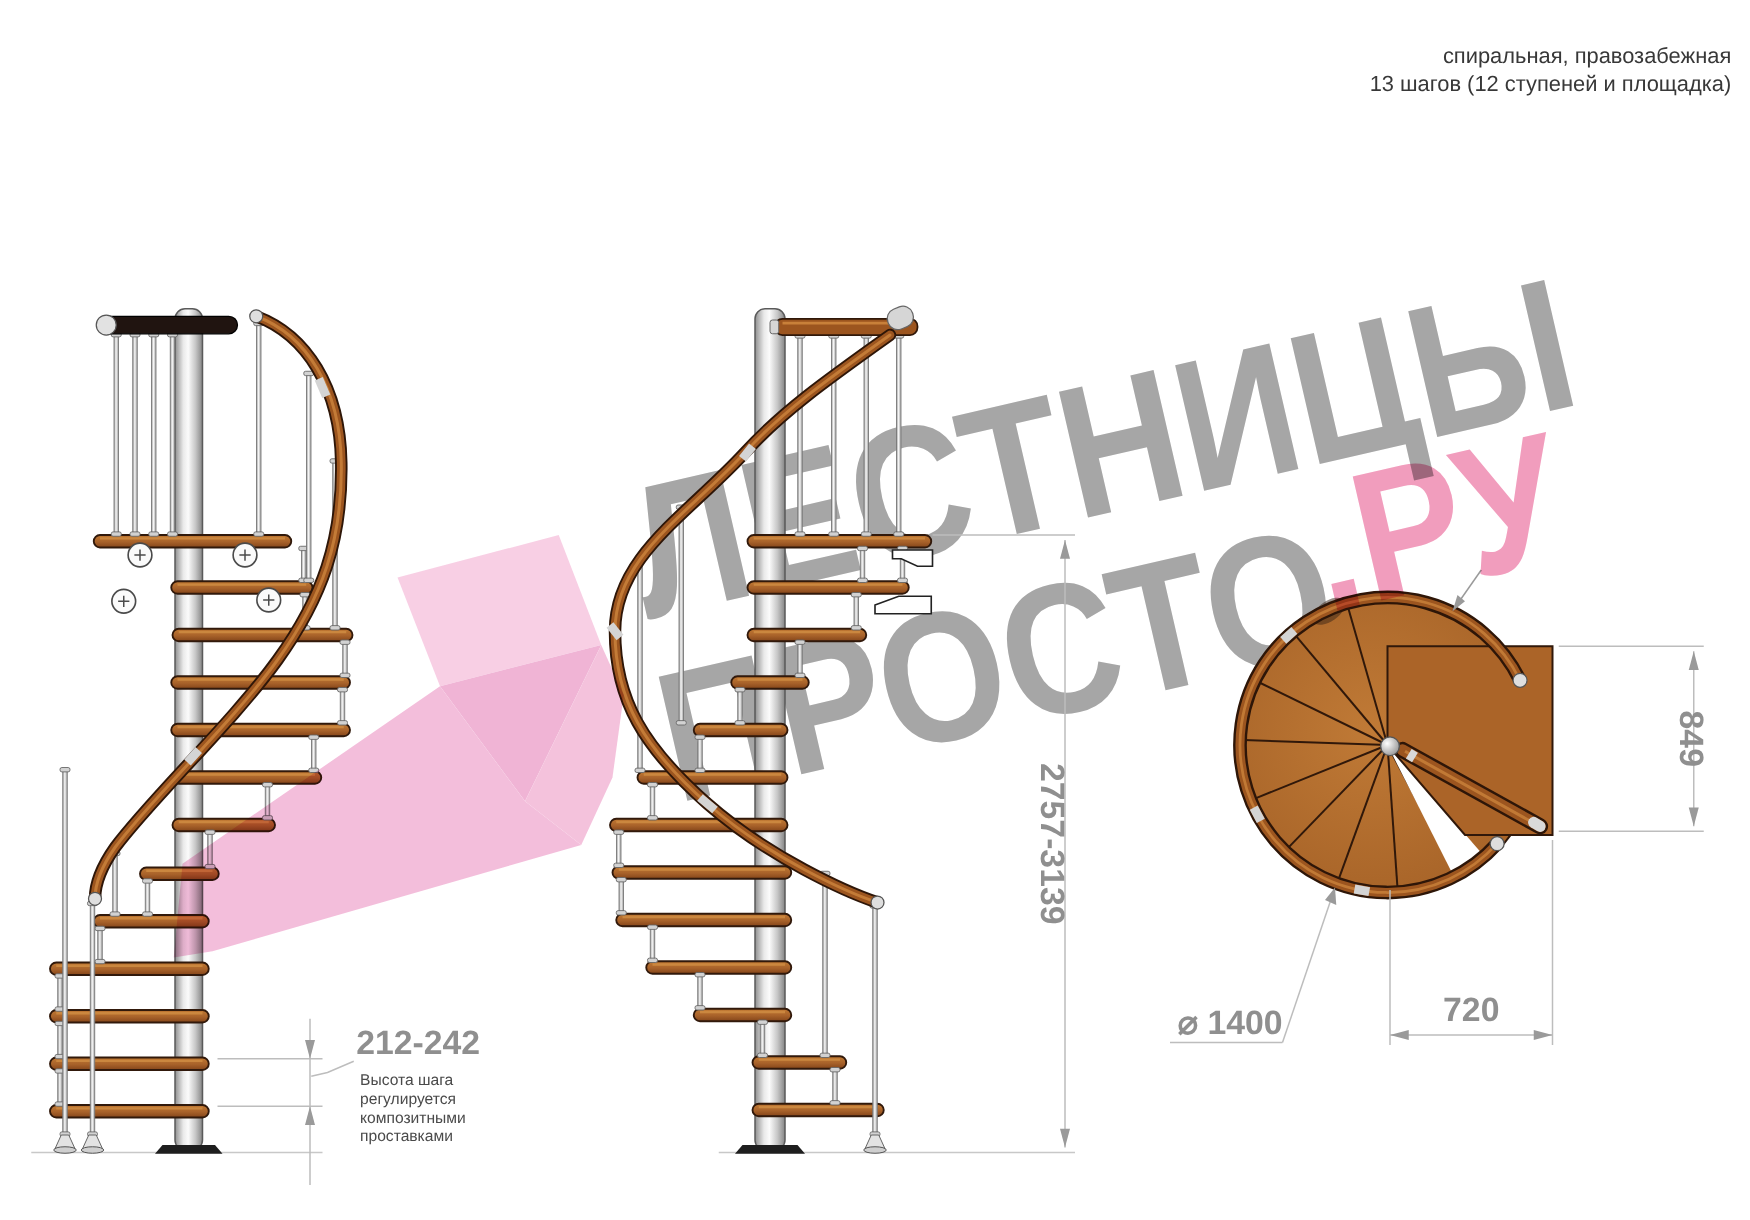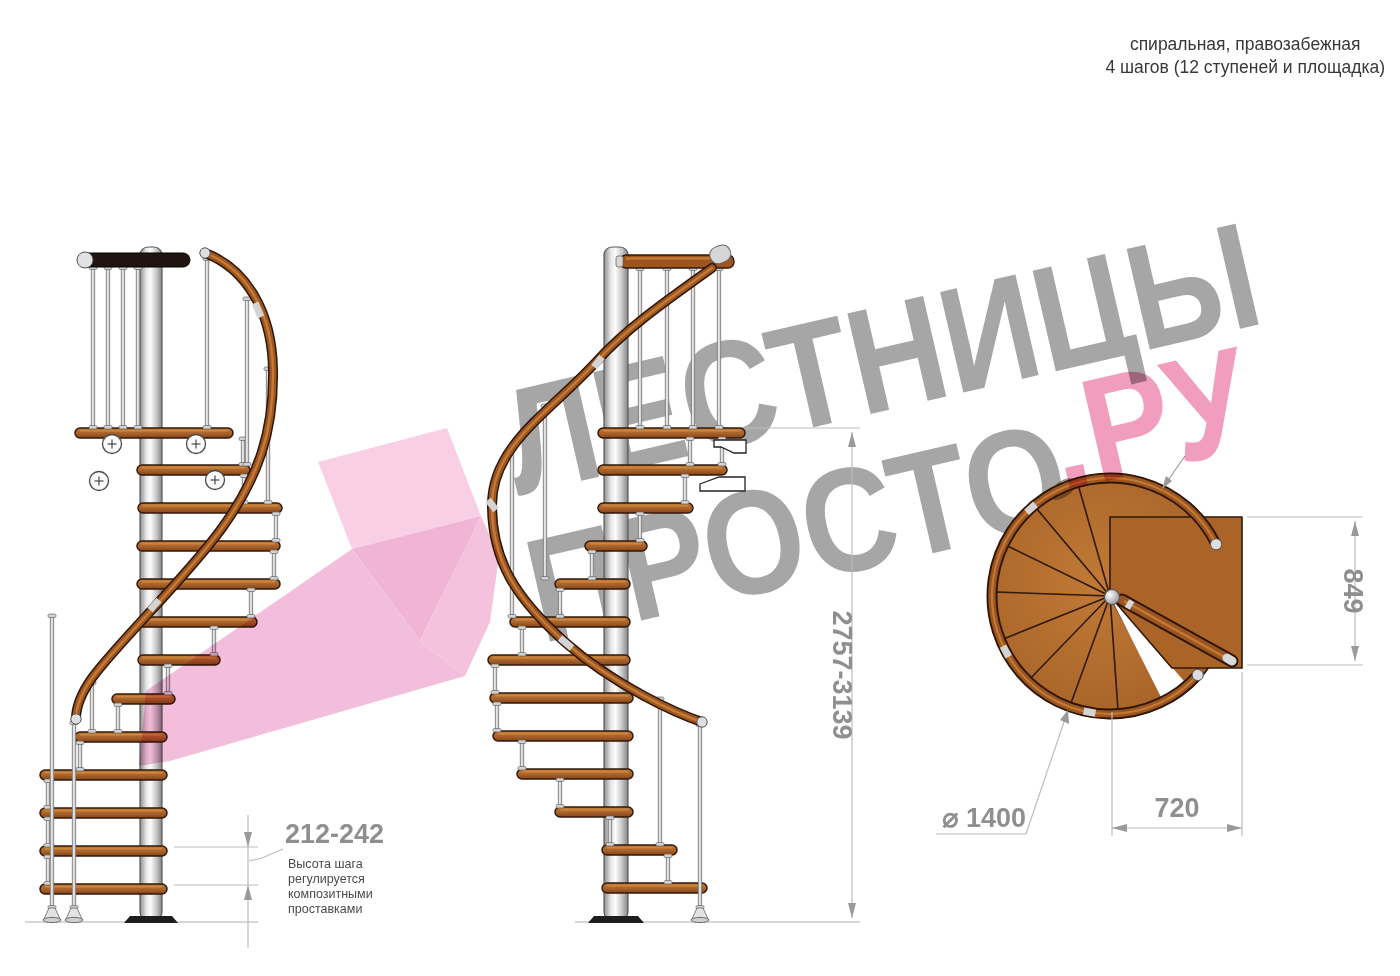--- a/index.html
+++ b/index.html
@@ -6,7 +6,7 @@
   .canvas{position:relative;width:1400px;height:976px;background:#fff;overflow:hidden;
           font-family:"Liberation Sans",sans-serif;}
   
-  .header{position:absolute;top:33px;right:15px;text-align:center;color:#383838;
+  .header{position:absolute;top:33px;right:15px;text-align:right;color:#383838;
           font-size:17.5px;line-height:22.5px;white-space:nowrap;}
   
   .wm{position:absolute;font-weight:bold;color:#a6a6a6;white-space:nowrap;line-height:.95;

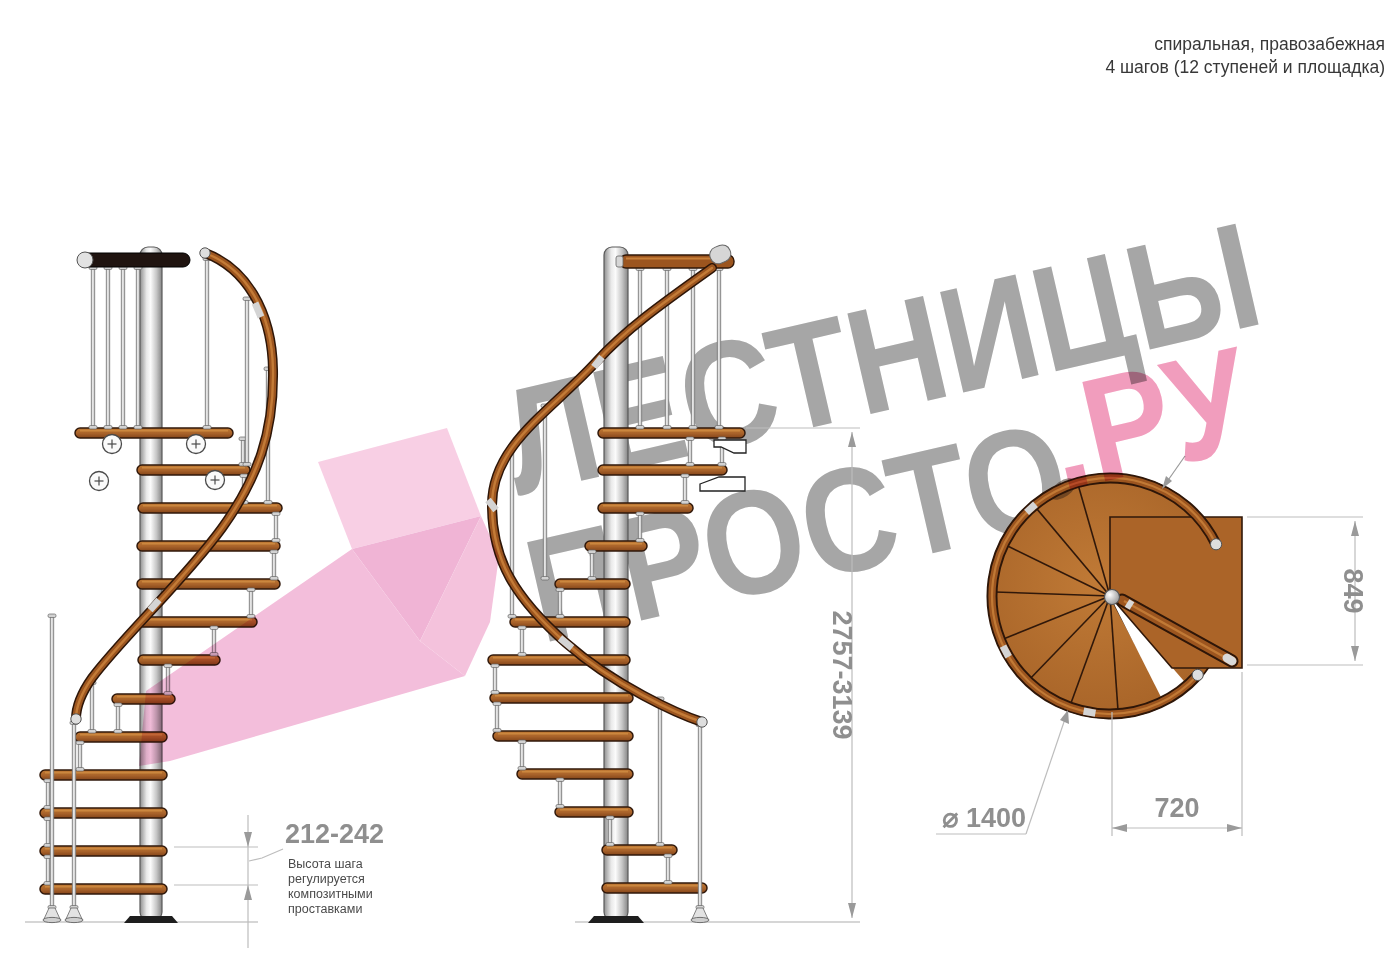--- a/index.html
+++ b/index.html
@@ -373,7 +373,7 @@
 
   <div class="header">
     <div>спиральная, правозабежная</div>
-    <div>4 шагов (12 ступеней и площадка)</div>
+    <div>13 шагов (12 ступеней и площадка)</div>
   </div>
 
   <div class="pink-layer">

